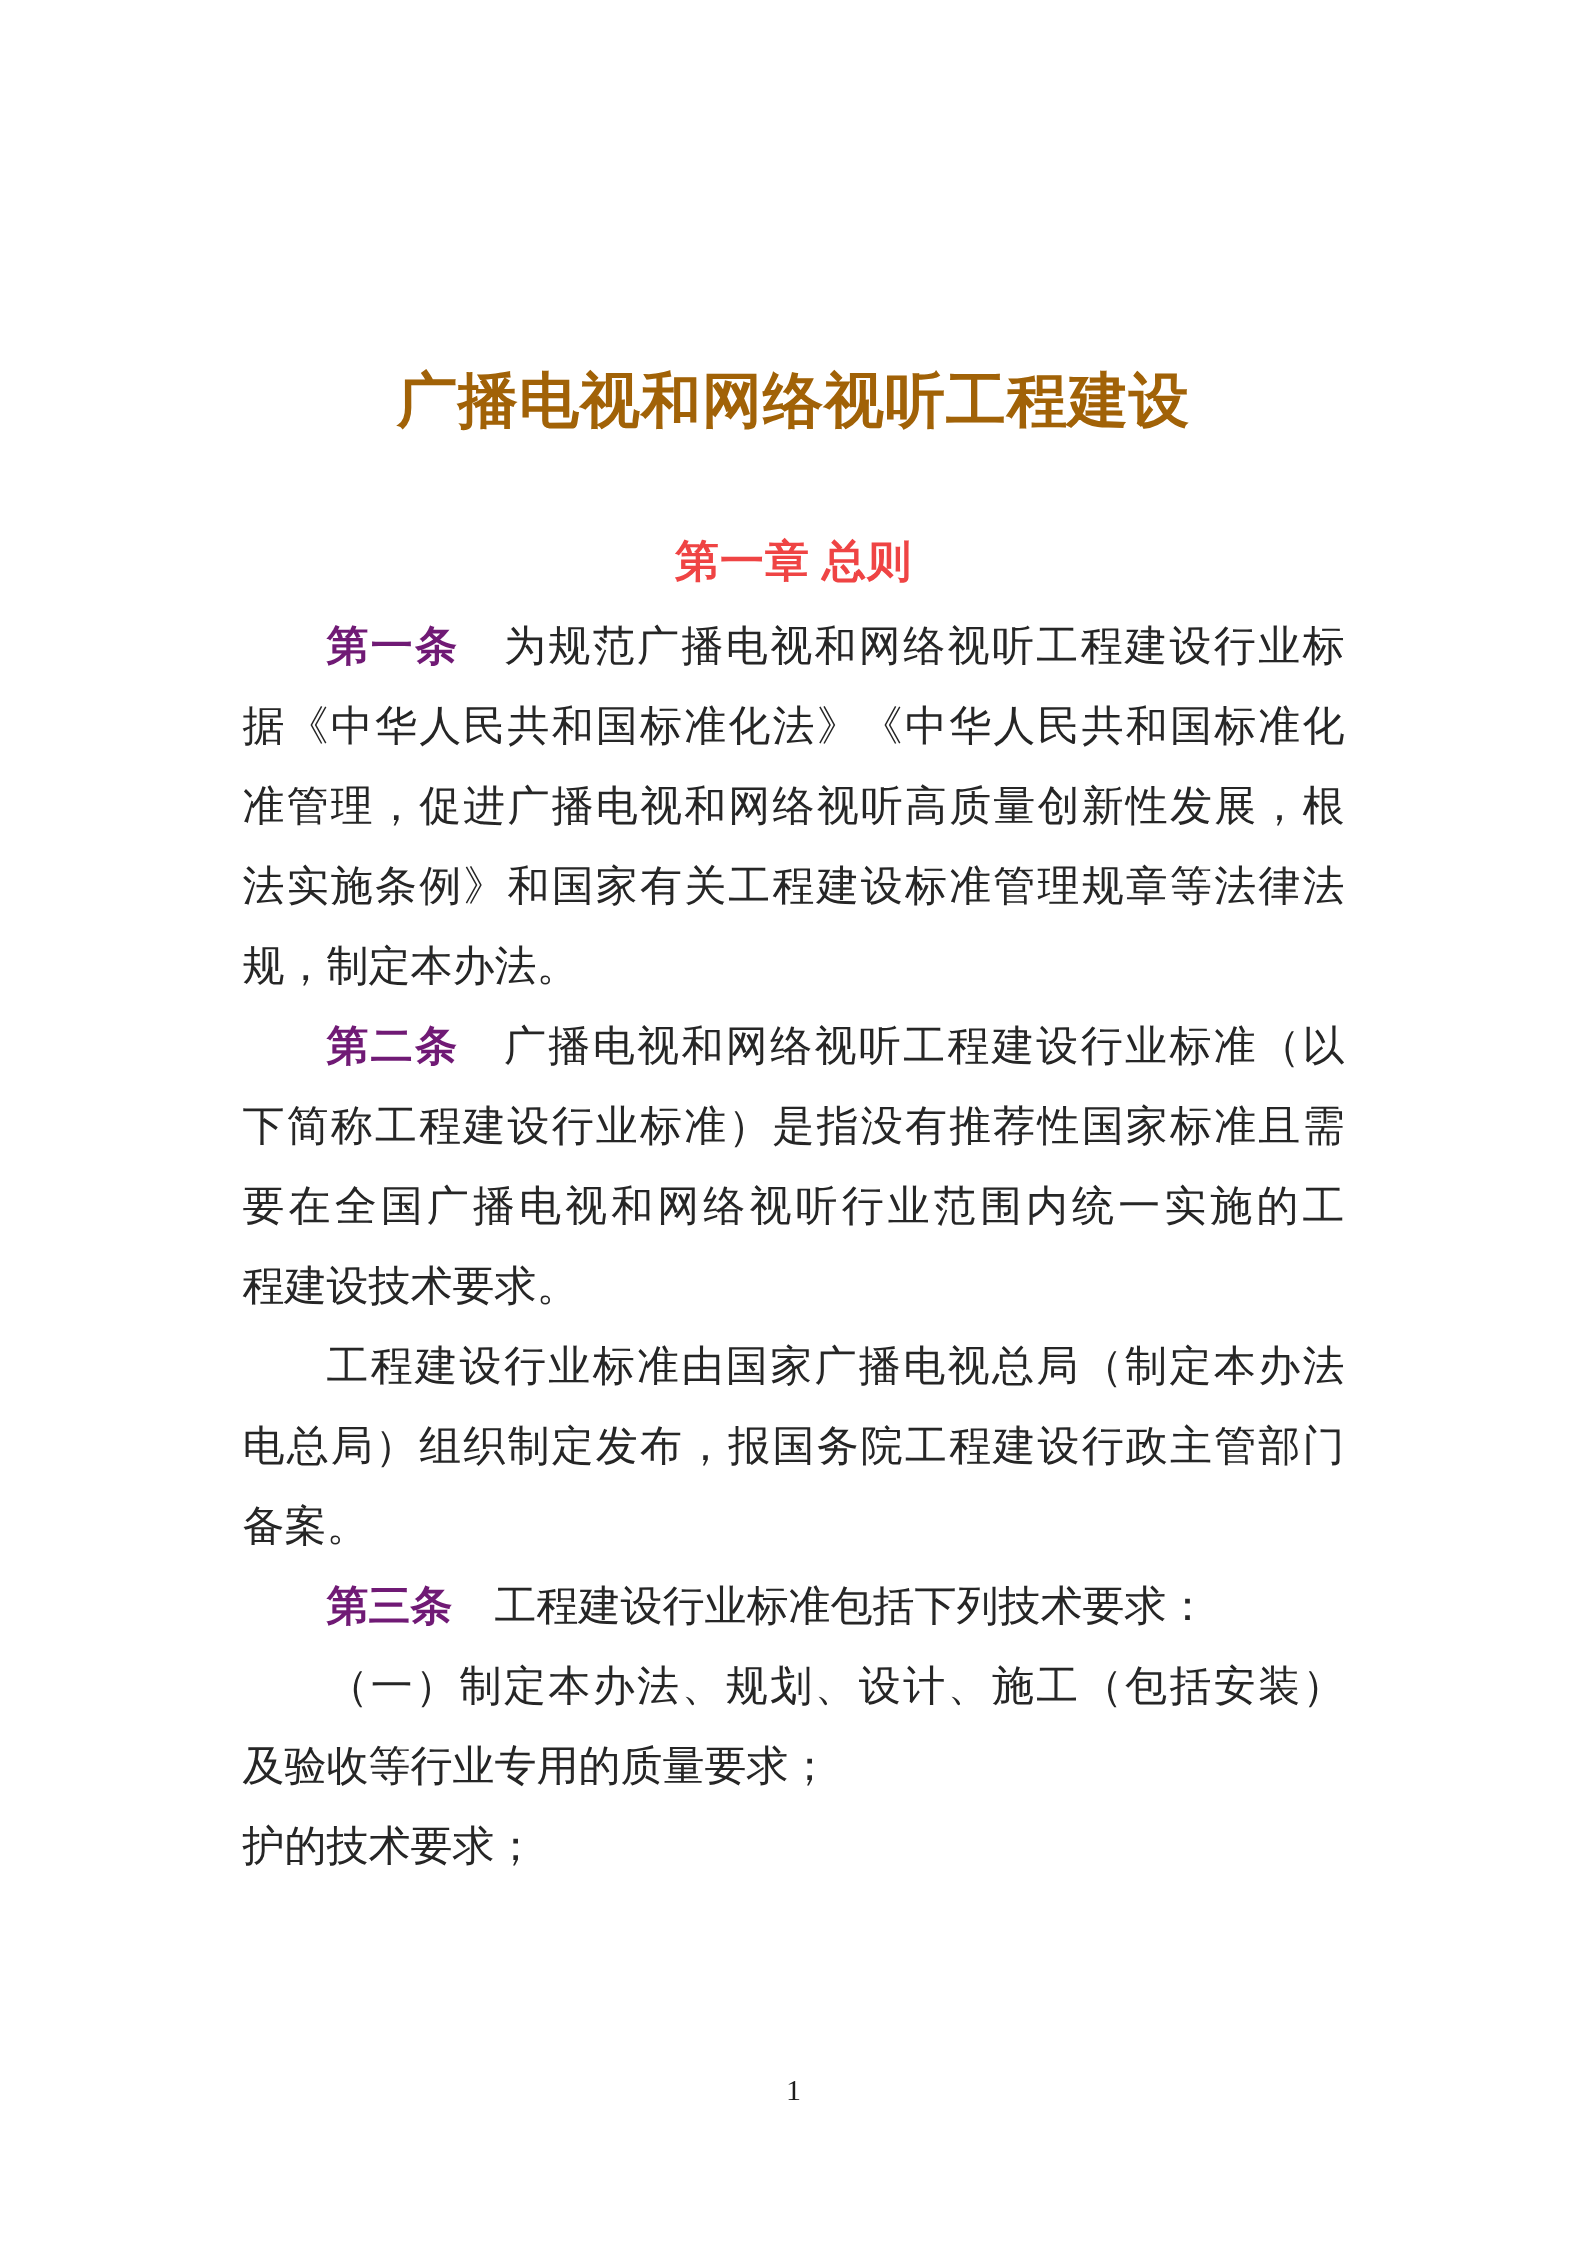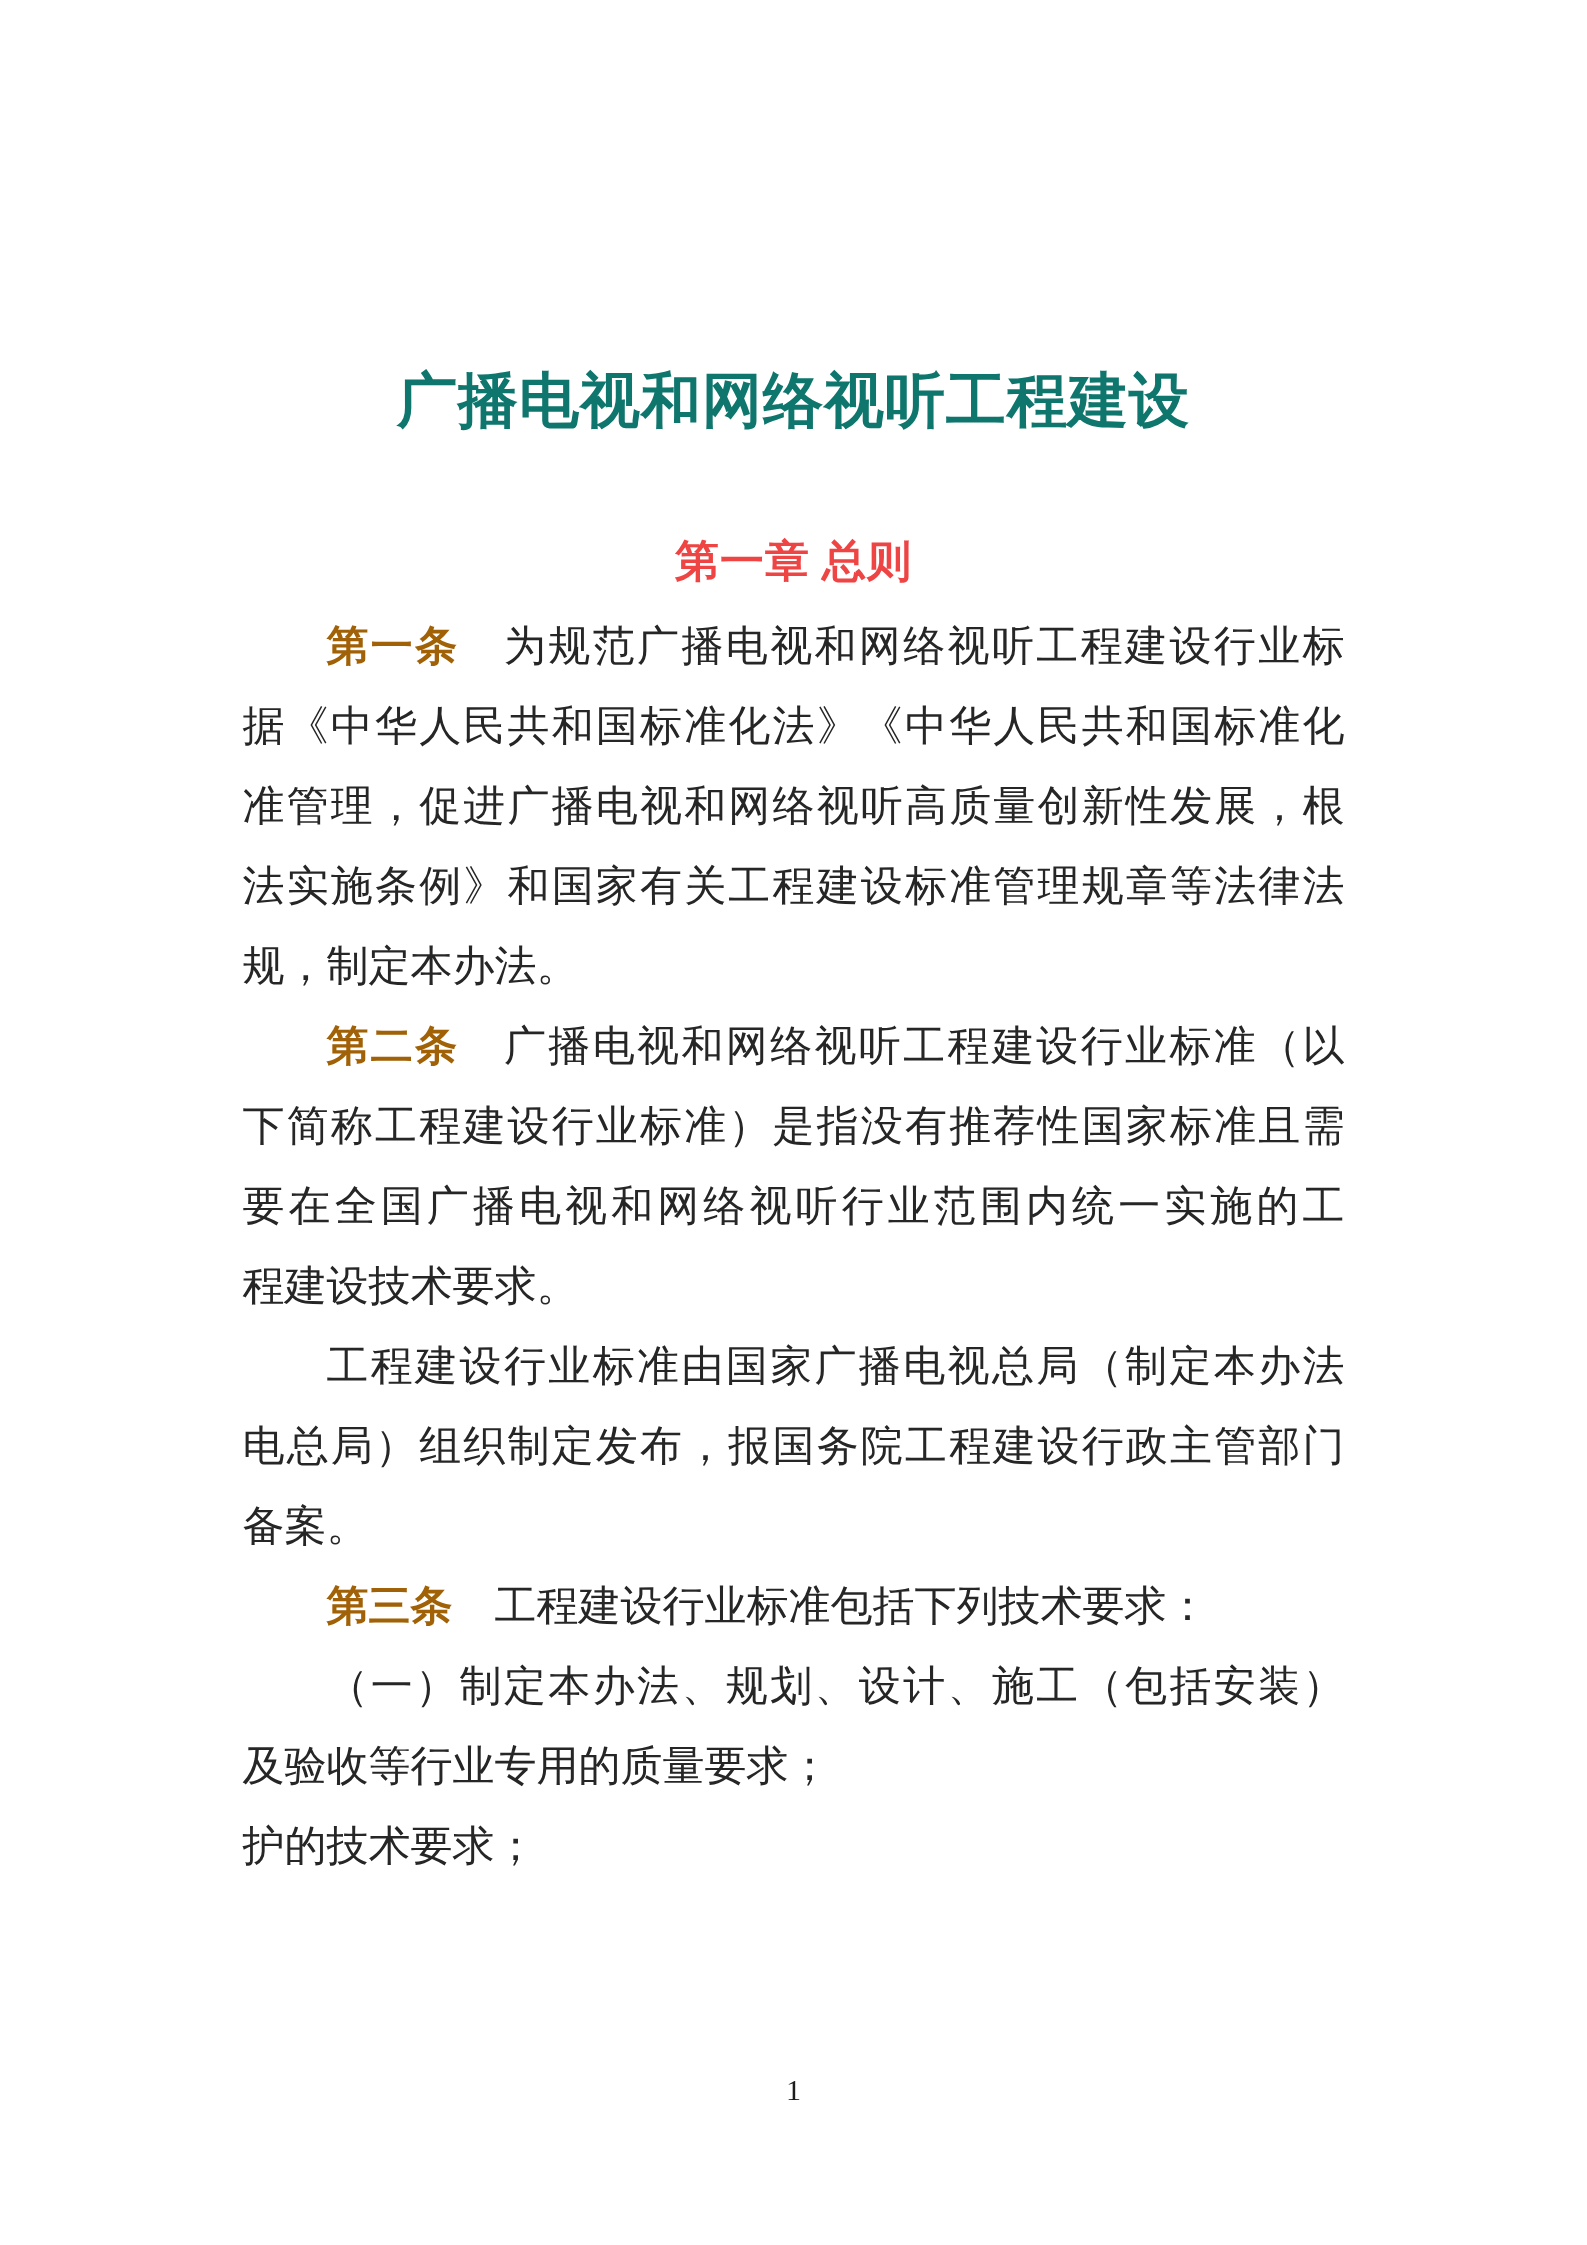--- a/index.html
+++ b/index.html
@@ -22,7 +22,7 @@
     font-size: 60px;
     line-height: 78px;
     font-weight: bold;
-    color: #0f766e;
+    color: #a16207;
     letter-spacing: 1px;
   }
   .chapter-heading {

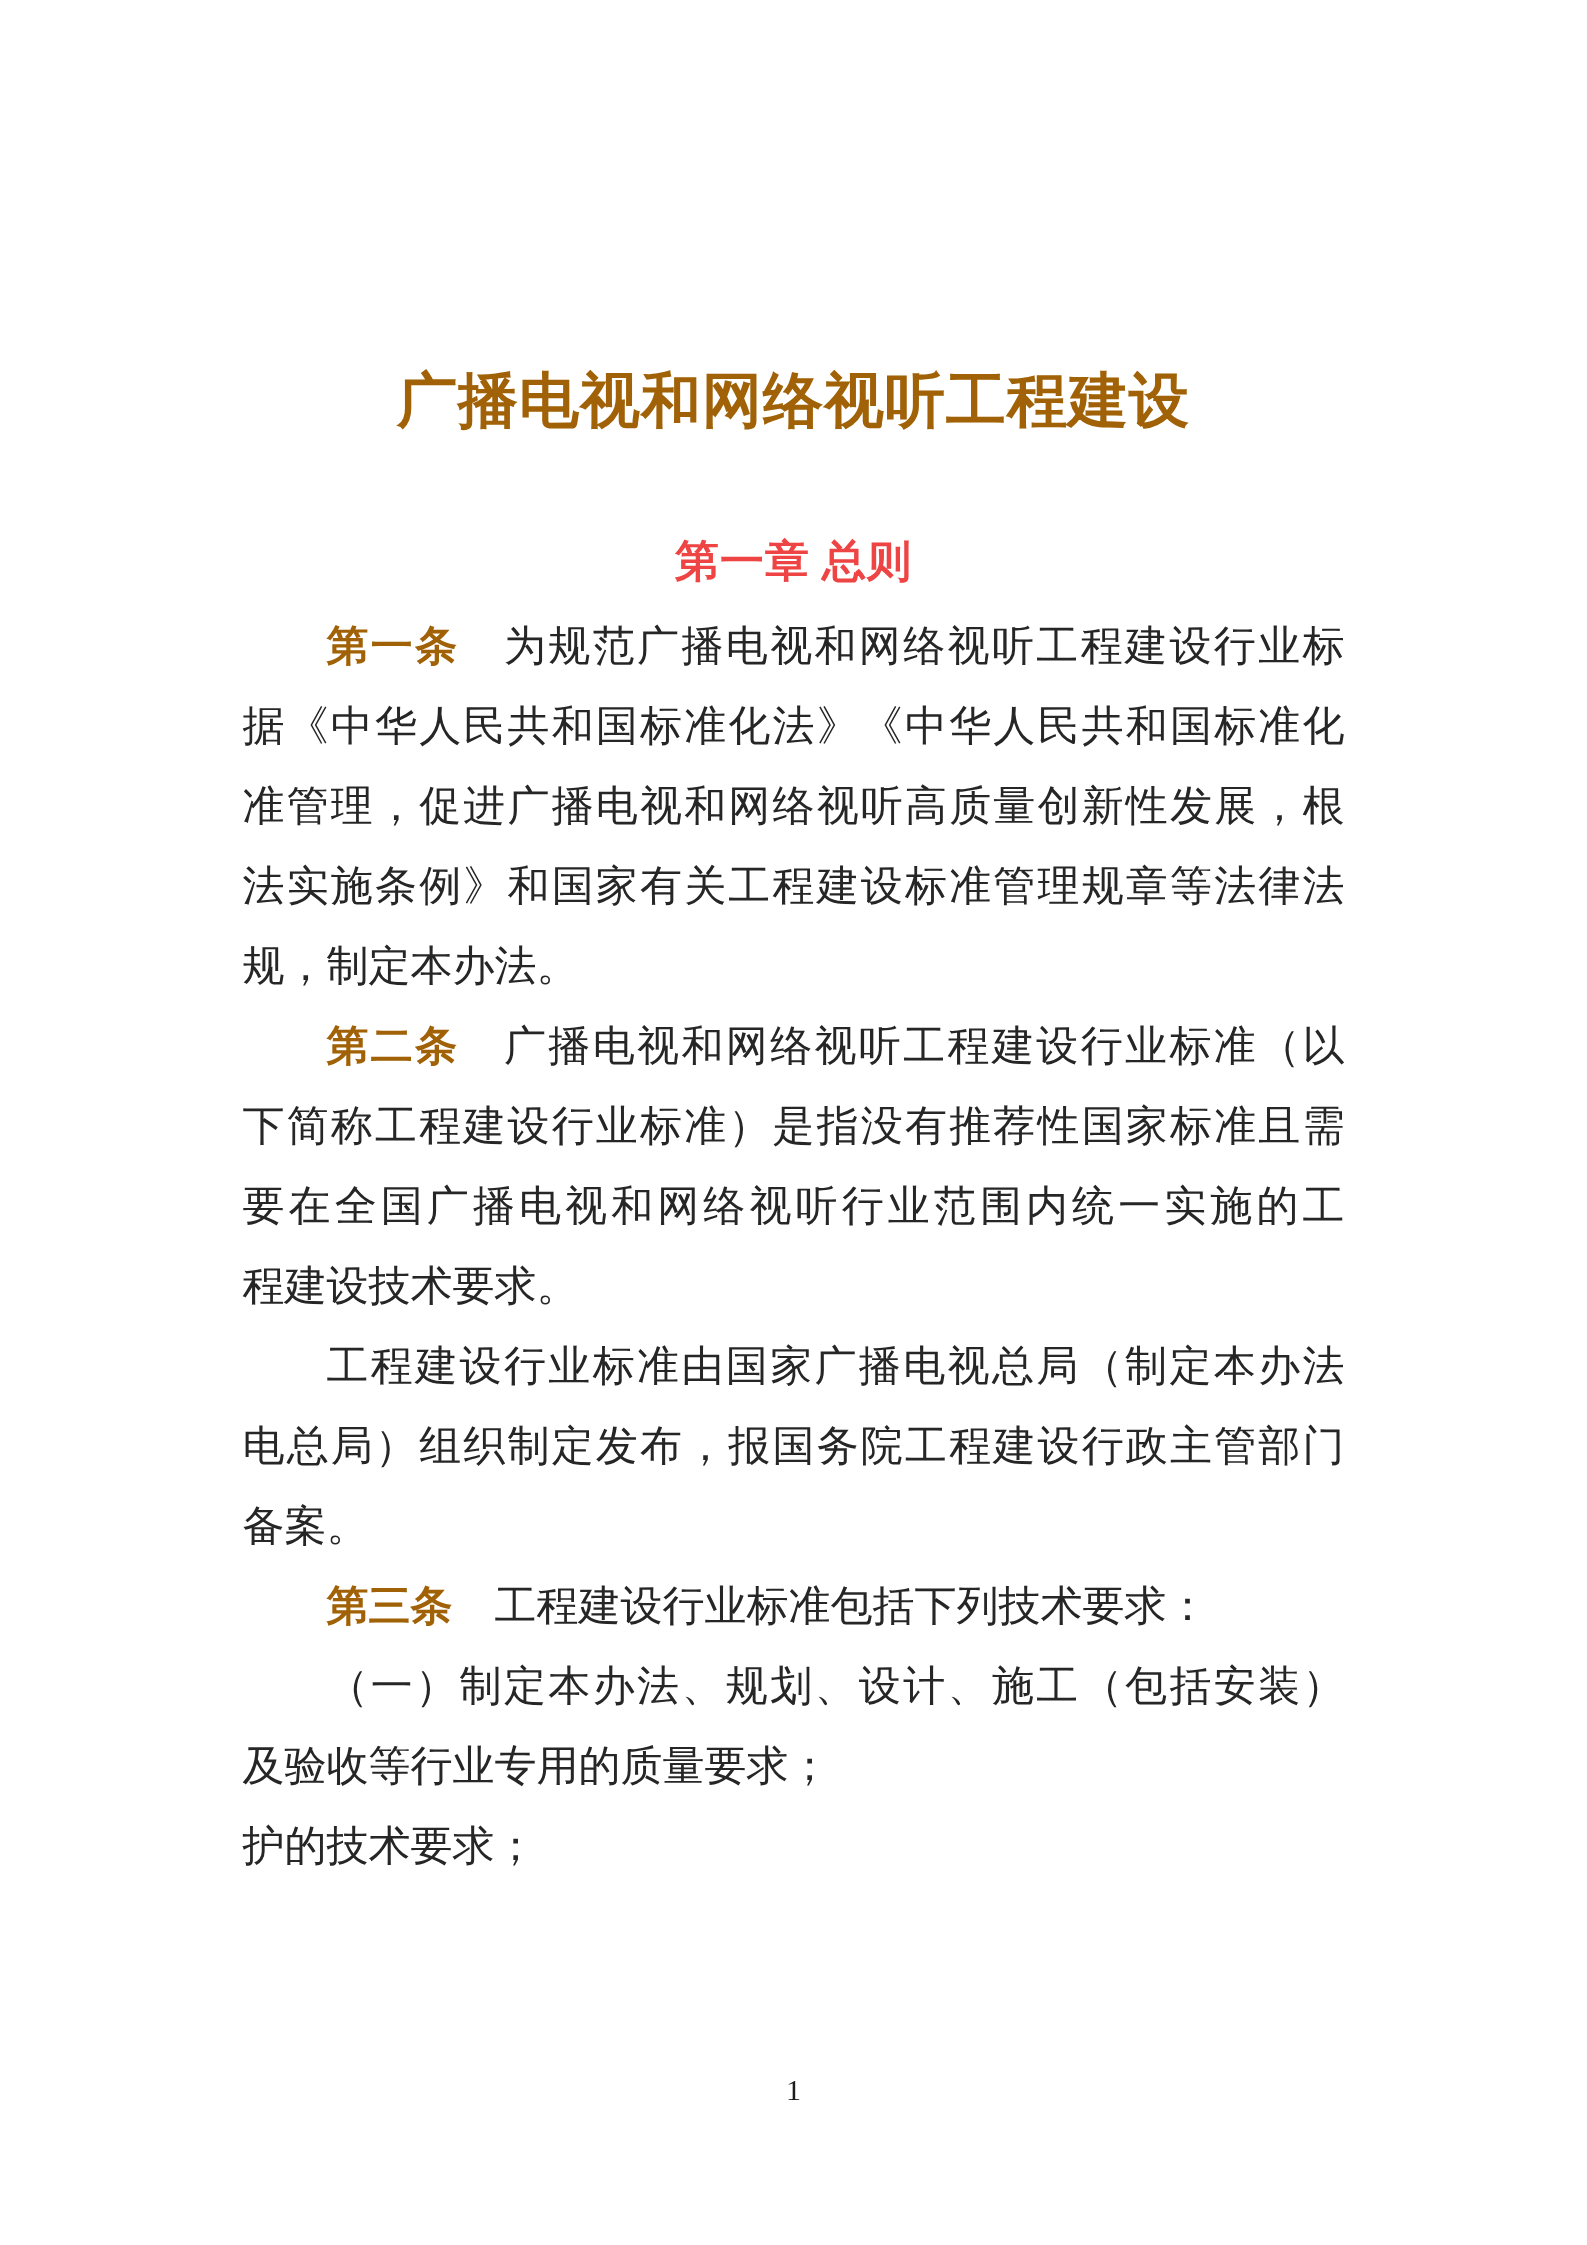--- a/index.html
+++ b/index.html
@@ -53,7 +53,7 @@
   }
   .article-no {
     font-weight: bold;
-    color: #a16207;
+    color: #701a75;
   }
   .page-number {
     position: absolute;

